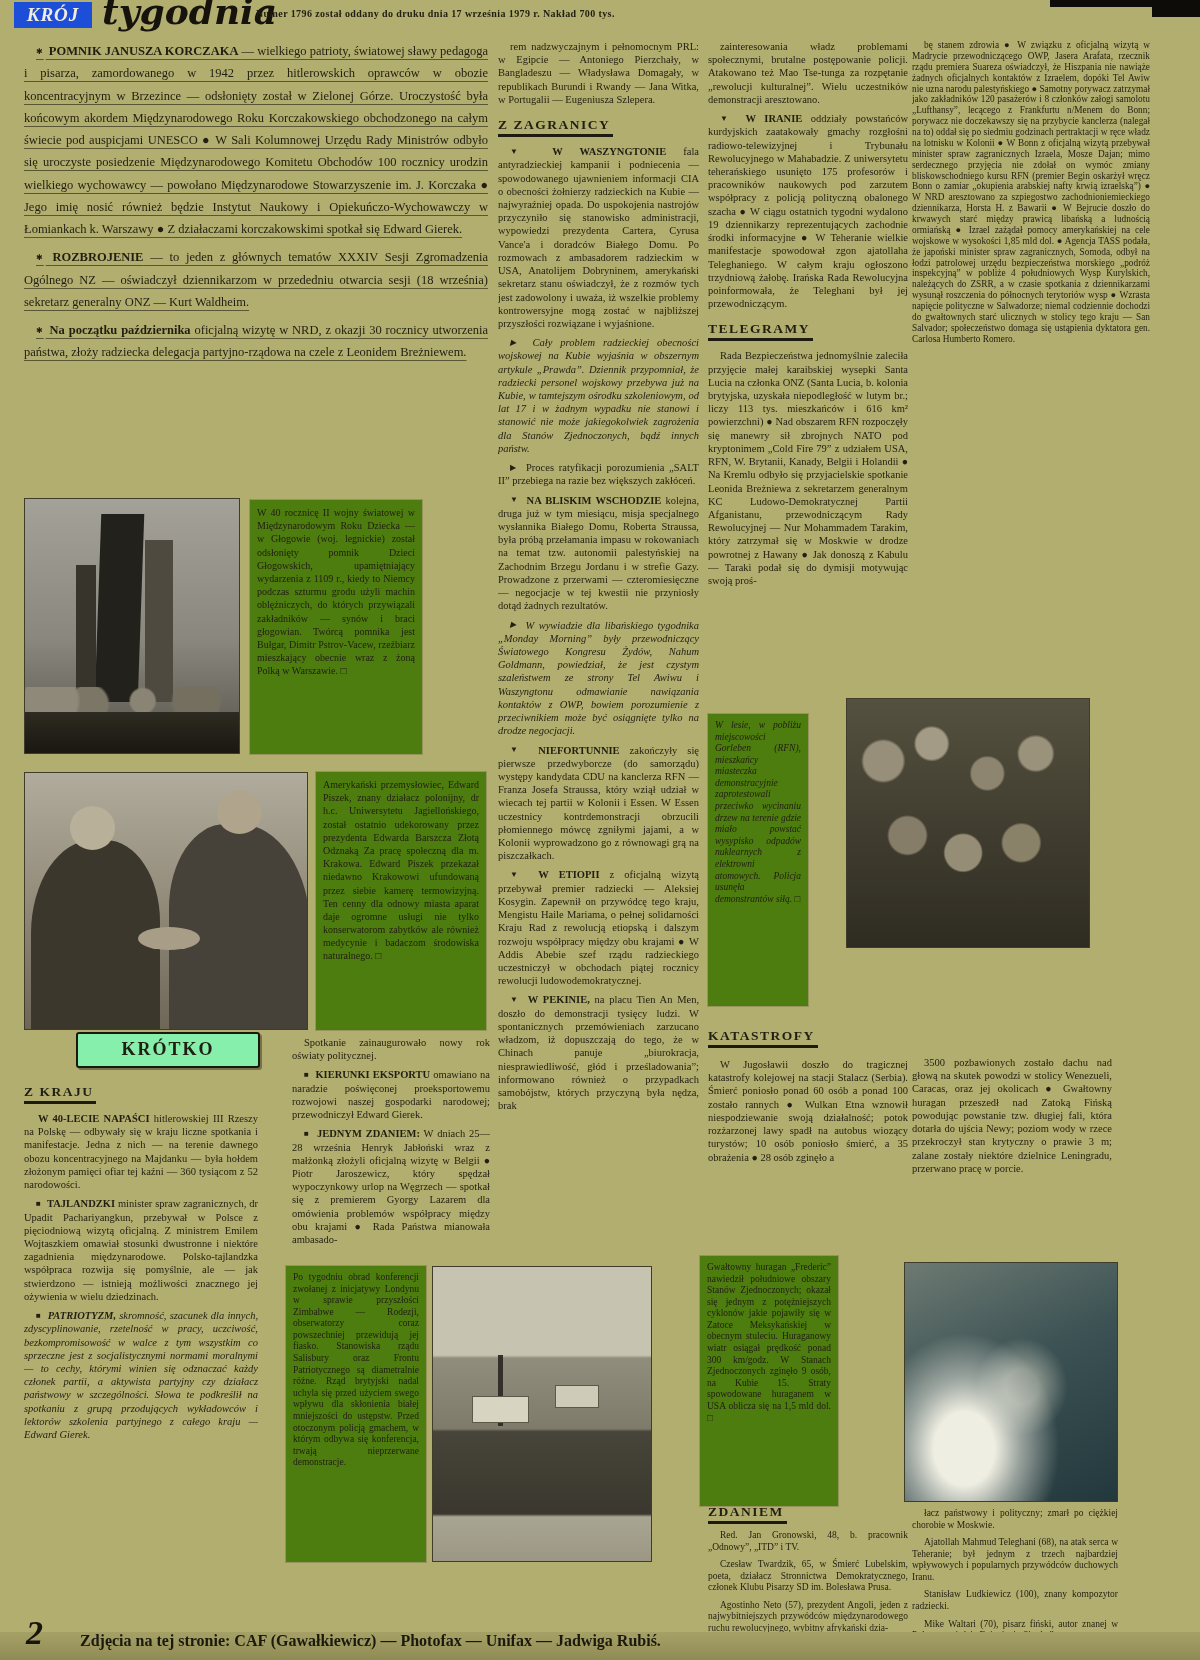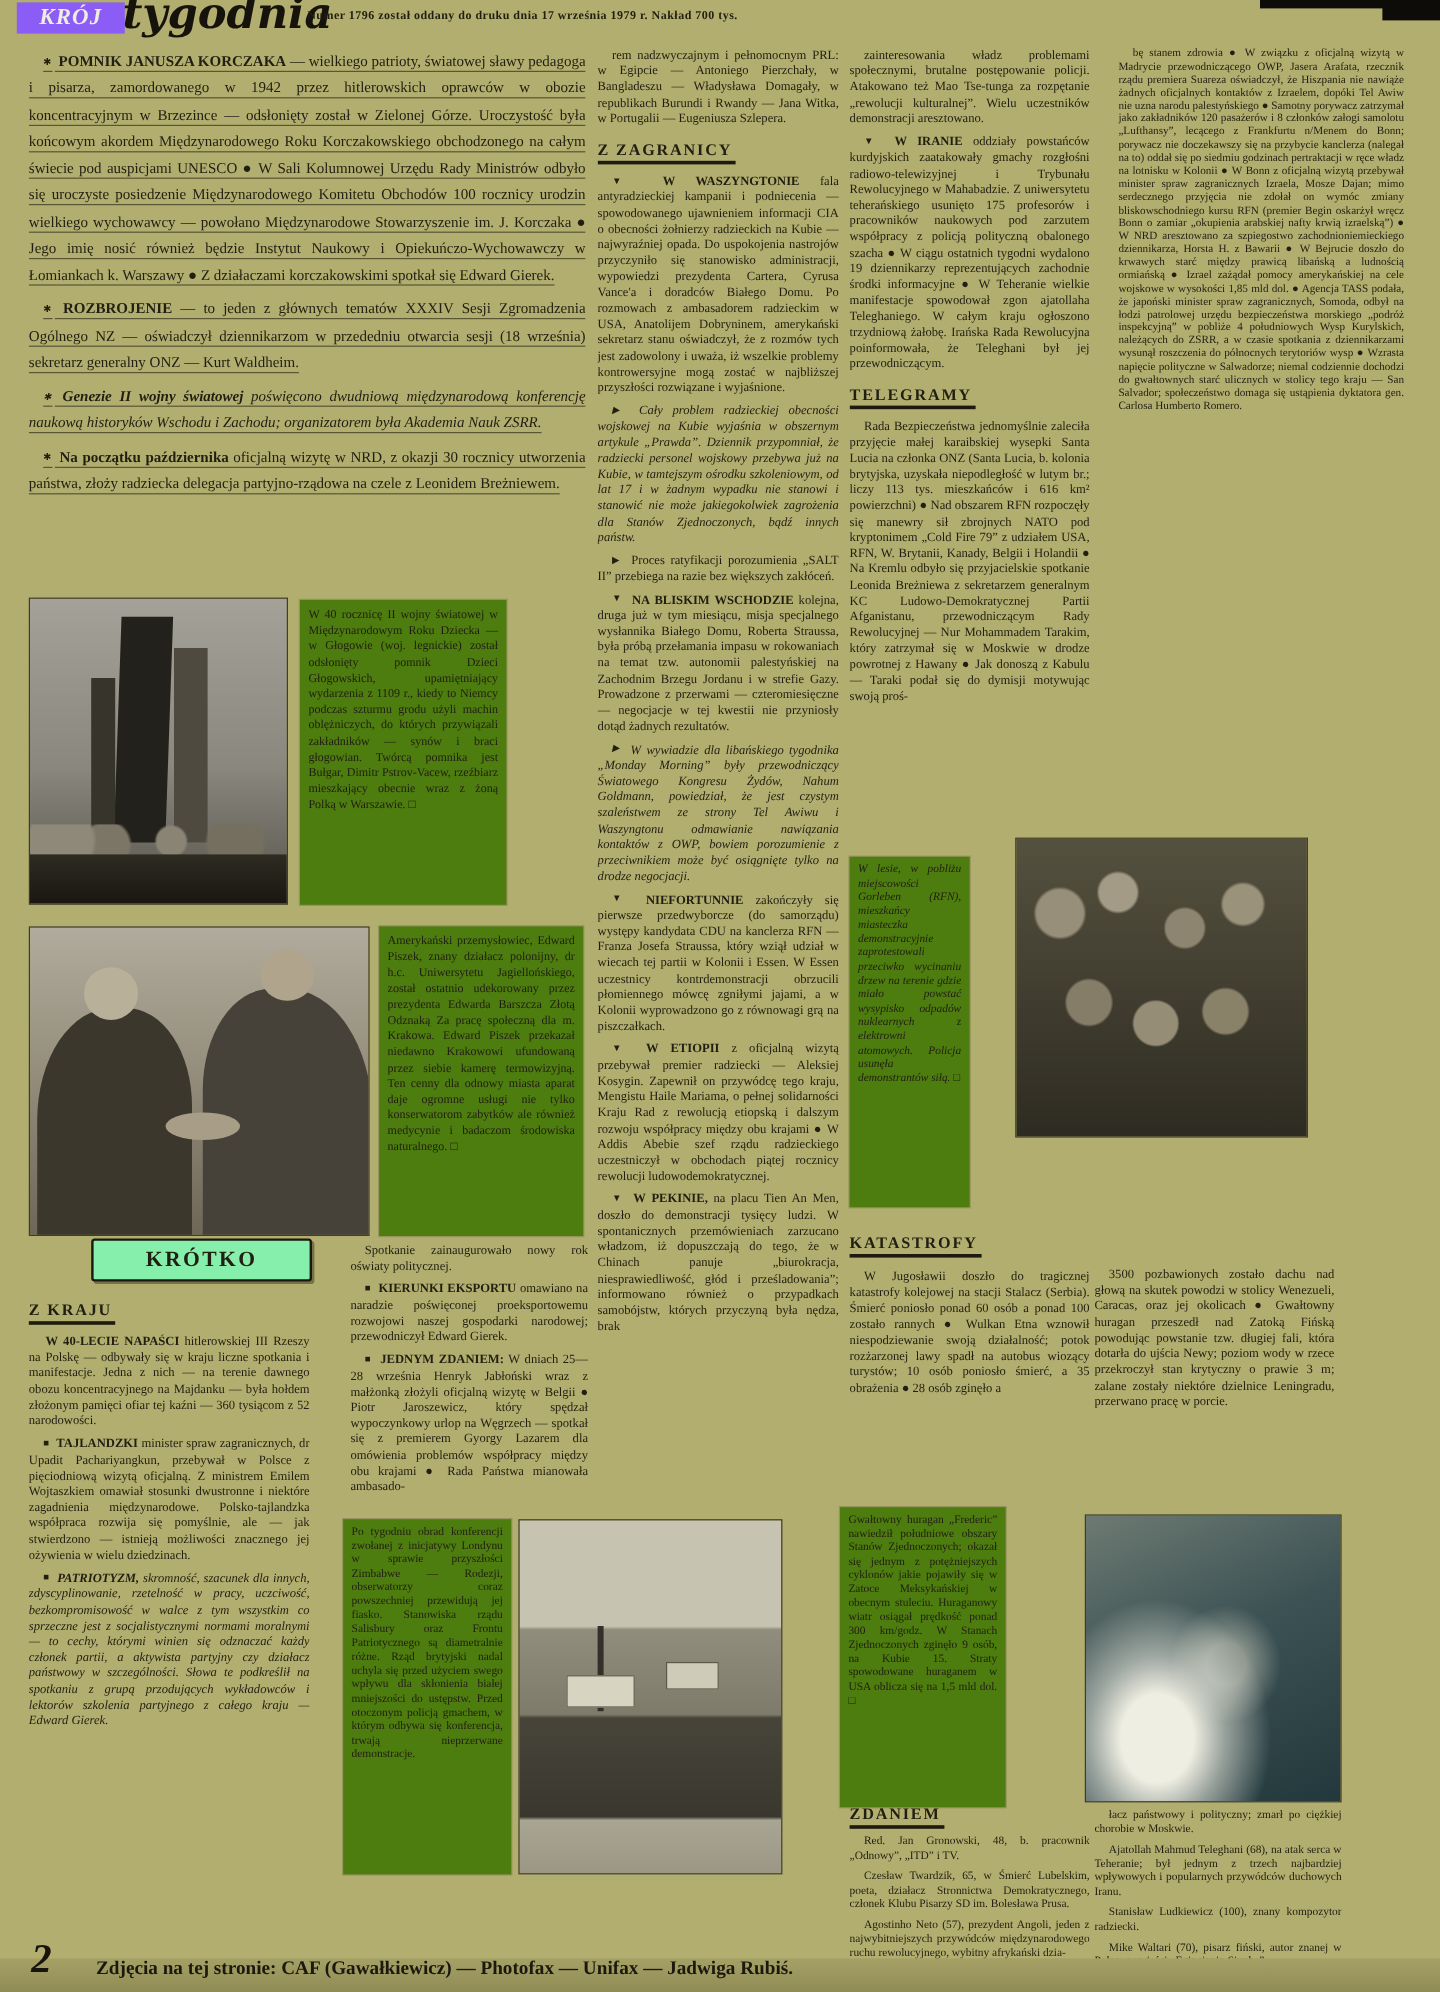--- a/index.html
+++ b/index.html
@@ -20,7 +20,7 @@
   .c-4{font-size:9.3px;line-height:1.17}
   .cream{background:#4d7c0f;padding:6px 7px;box-shadow:0 0 0 1px rgba(90,86,50,.3)}
   .sechead{font-weight:bold;font-size:13.5px;letter-spacing:1.5px;border-bottom:3px solid #1d1a10;display:inline-block;padding:0 3px 1px 0}
-  .logo{left:14px;top:2px;width:90px;height:26px;background:#8b5cf6;color:#efece0;font-style:italic;font-weight:bold;font-size:19px;line-height:26px;text-align:center;letter-spacing:1px}
+  .logo{left:14px;top:2px;width:78px;height:26px;background:#1d4ed8;color:#efece0;font-style:italic;font-weight:bold;font-size:19px;line-height:26px;text-align:center;letter-spacing:1px}
   .script{left:102px;top:-10px;font-size:36px;font-style:italic;font-weight:bold;color:#16130c;font-family:"DejaVu Serif",serif}
   .issue{left:256px;top:8px;font-size:10px;font-weight:bold;letter-spacing:.4px}
   .topbar1{right:0;top:0;width:150px;height:7px;background:#0d0c08}

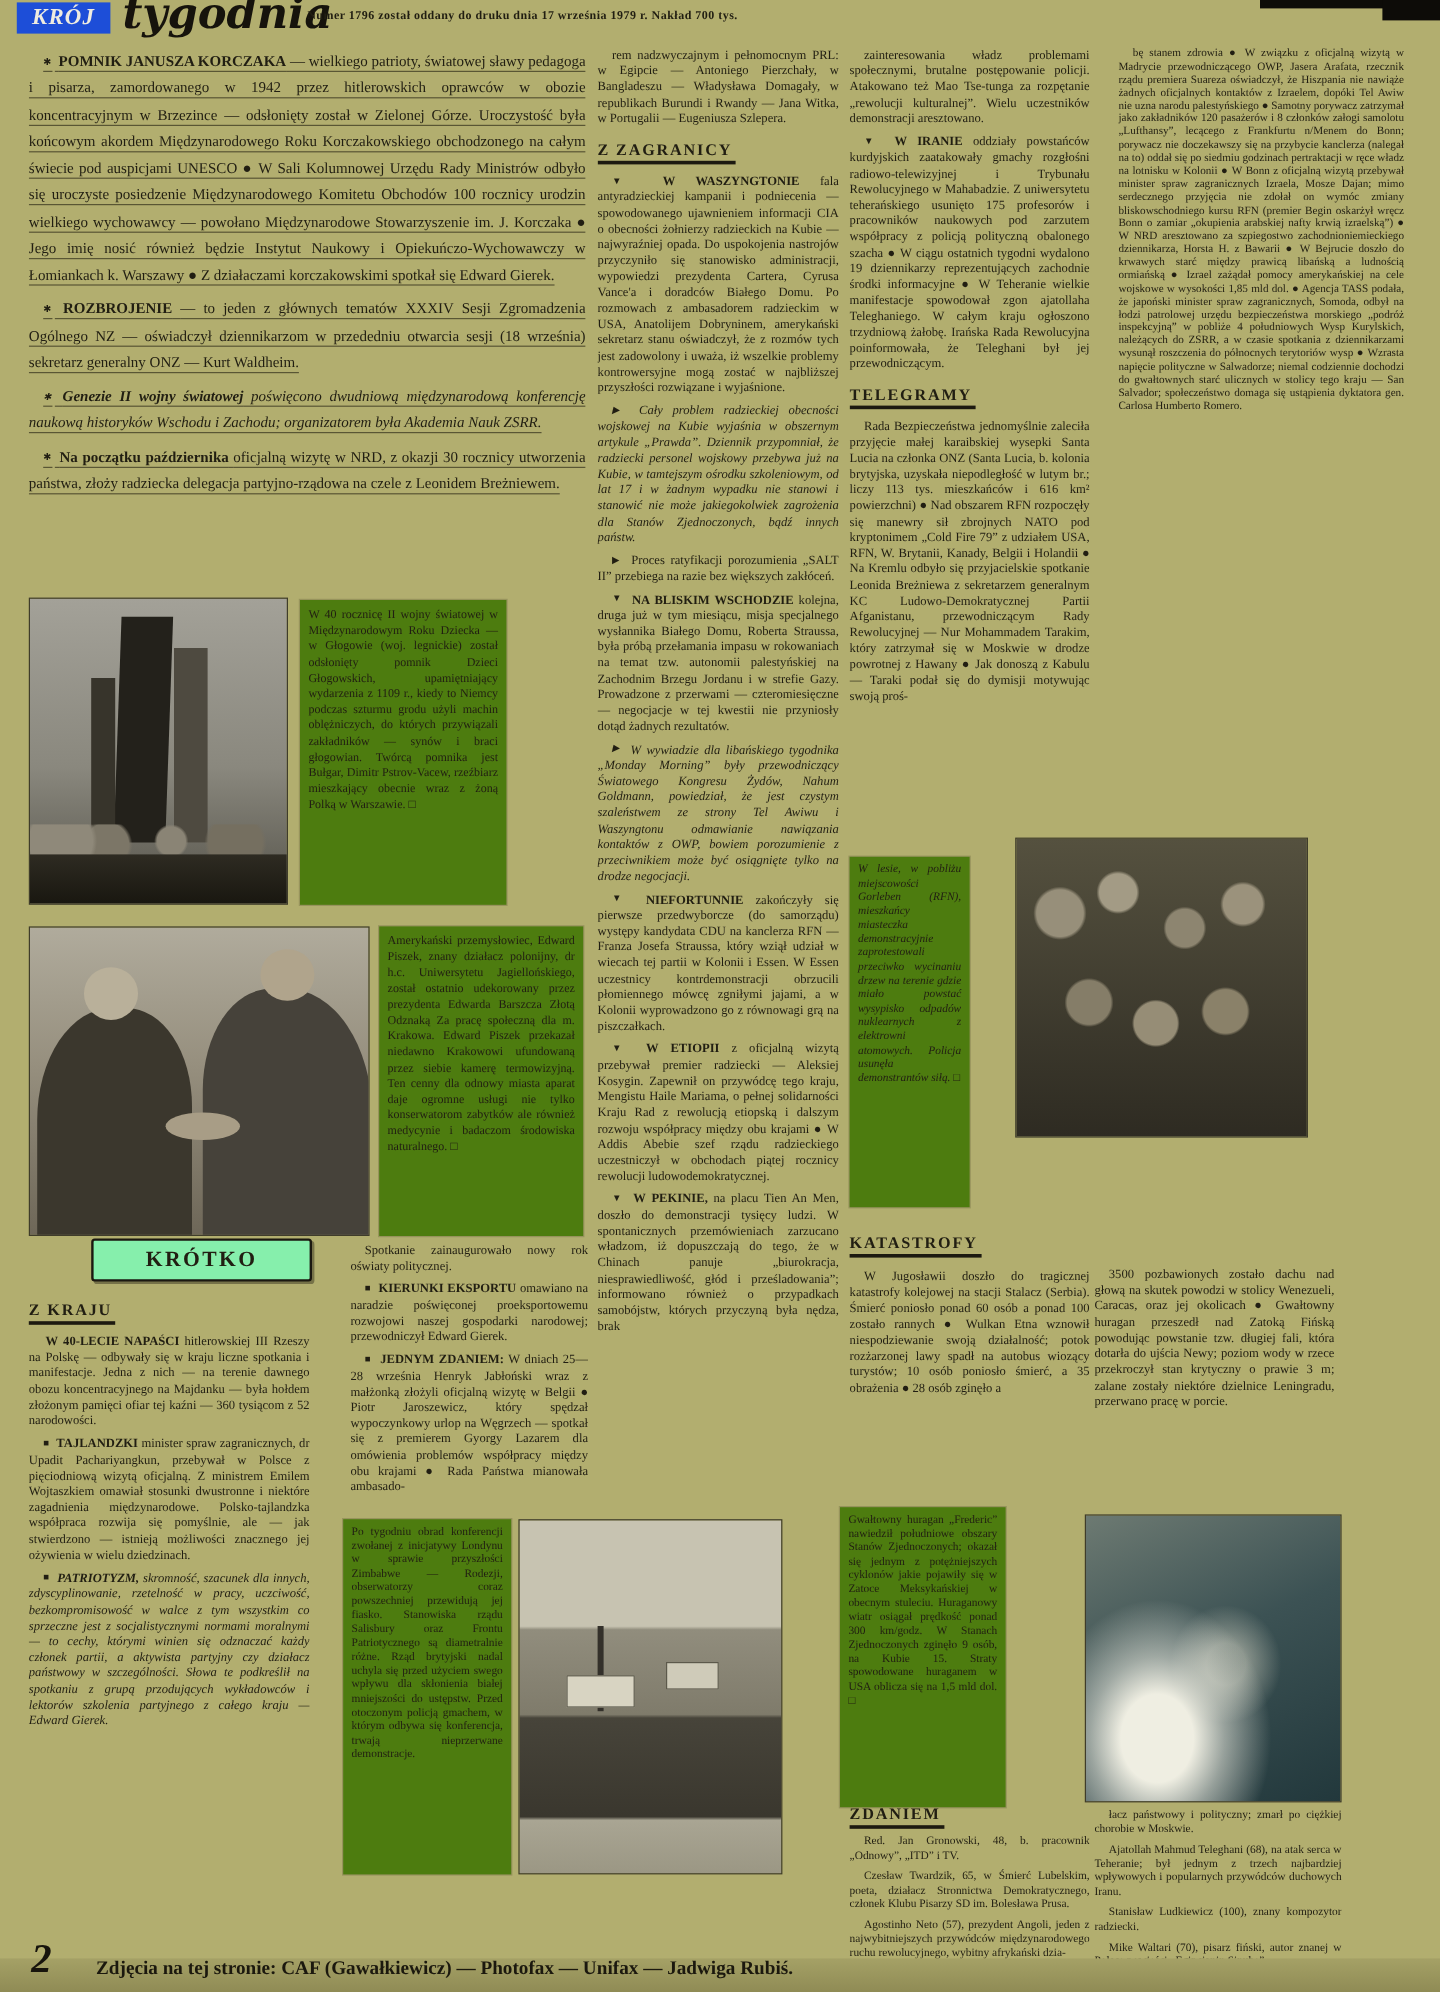--- a/index.html
+++ b/index.html
@@ -157,7 +157,7 @@
     <p class="para"><span>Agostinho Neto (57), prezydent Angoli, jeden z najwybitniejszych przywódców międzynarodowego ruchu rewolucyjnego, wybitny afrykański dzia-</span></p>
   </section>
 
-  <section class="col c-4" style="left:932px;top:40px;width:238px;height:656px">
+  <section class="col c-4" style="left:912px;top:40px;width:238px;height:656px">
     <p class="para"><span>bę stanem zdrowia ● W związku z oficjalną wizytą w Madrycie przewodniczącego OWP, Jasera Arafata, rzecznik rządu premiera Suareza oświadczył, że Hiszpania nie nawiąże żadnych oficjalnych kontaktów z Izraelem, dopóki Tel Awiw nie uzna narodu palestyńskiego ● Samotny porywacz zatrzymał jako zakładników 120 pasażerów i 8 członków załogi samolotu „Lufthansy”, lecącego z Frankfurtu n/Menem do Bonn; porywacz nie doczekawszy się na przybycie kanclerza (nalegał na to) oddał się po siedmiu godzinach pertraktacji w ręce władz na lotnisku w Kolonii ● W Bonn z oficjalną wizytą przebywał minister spraw zagranicznych Izraela, Mosze Dajan; mimo serdecznego przyjęcia nie zdołał on wymóc zmiany bliskowschodniego kursu RFN (premier Begin oskarżył wręcz Bonn o zamiar „okupienia arabskiej nafty krwią izraelską”) ● W NRD aresztowano za szpiegostwo zachodnioniemieckiego dziennikarza, Horsta H. z Bawarii ● W Bejrucie doszło do krwawych starć między prawicą libańską a ludnością ormiańską ● Izrael zażądał pomocy amerykańskiej na cele wojskowe w wysokości 1,85 mld dol. ● Agencja TASS podała, że japoński minister spraw zagranicznych, Somoda, odbył na łodzi patrolowej urzędu bezpieczeństwa morskiego „podróż inspekcyjną” w pobliże 4 południowych Wysp Kurylskich, należących do ZSRR, a w czasie spotkania z dziennikarzami wysunął roszczenia do północnych terytoriów wysp ● Wzrasta napięcie polityczne w Salwadorze; niemal codziennie dochodzi do gwałtownych starć ulicznych w stolicy tego kraju — San Salvador; społeczeństwo domaga się ustąpienia dyktatora gen. Carlosa Humberto Romero.</span></p>
   </section>
 

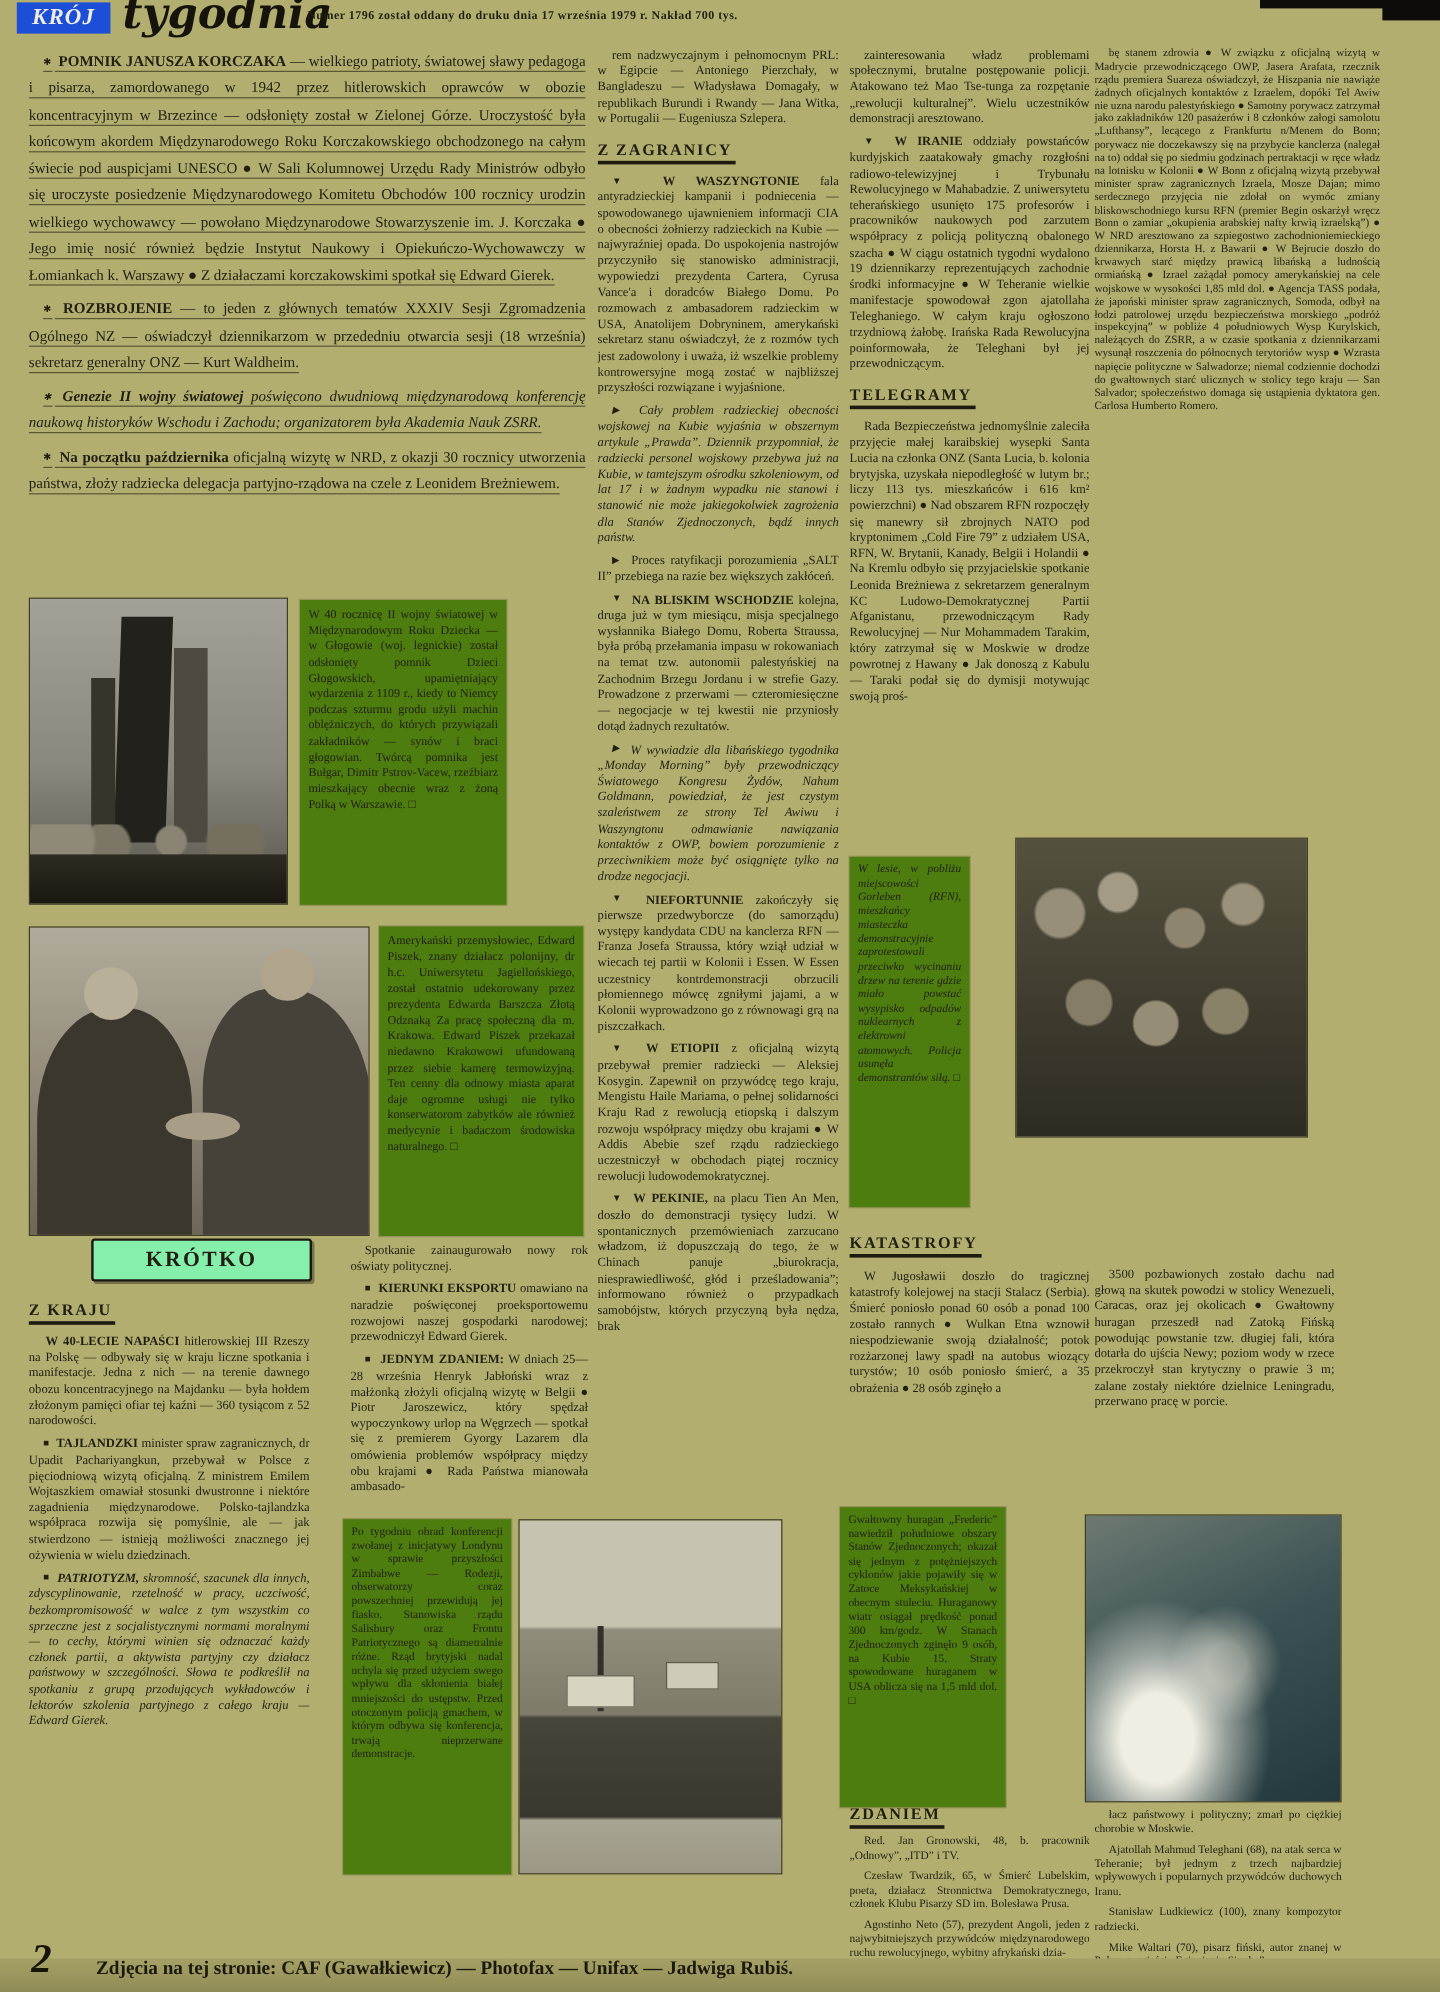--- a/index.html
+++ b/index.html
@@ -75,7 +75,6 @@
   <section class="col c-lead" style="left:24px;top:40px;width:464px;height:456px">
     <p class="para u"><span class="marker">✱</span> <span class="lead">POMNIK JANUSZA KORCZAKA</span> <span>— wielkiego patrioty, światowej sławy pedagoga i pisarza, zamordowanego w 1942 przez hitlerowskich oprawców w obozie koncentracyjnym w Brzezince — odsłonięty został w Zielonej Górze. Uroczystość była końcowym akordem Międzynarodowego Roku Korczakowskiego obchodzonego na całym świecie pod auspicjami UNESCO ● W Sali Kolumnowej Urzędu Rady Ministrów odbyło się uroczyste posiedzenie Międzynarodowego Komitetu Obchodów 100 rocznicy urodzin wielkiego wychowawcy — powołano Międzynarodowe Stowarzyszenie im. J. Korczaka ● Jego imię nosić również będzie Instytut Naukowy i Opiekuńczo-Wychowawczy w Łomiankach k. Warszawy ● Z działaczami korczakowskimi spotkał się Edward Gierek.</span></p>
     <p class="para u"><span class="marker">✱</span> <span class="lead">ROZBROJENIE</span> <span>— to jeden z głównych tematów XXXIV Sesji Zgromadzenia Ogólnego NZ — oświadczył dziennikarzom w przededniu otwarcia sesji (18 września) sekretarz generalny ONZ — Kurt Waldheim.</span></p>
-    <p class="para u i"><span class="marker">✱</span> <span class="lead">Genezie II wojny światowej</span> <span>poświęcono dwudniową międzynarodową konferencję naukową historyków Wschodu i Zachodu; organizatorem była Akademia Nauk ZSRR.</span></p>
     <p class="para u"><span class="marker">✱</span> <span class="lead">Na początku października</span> <span>oficjalną wizytę w NRD, z okazji 30 rocznicy utworzenia państwa, złoży radziecka delegacja partyjno-rządowa na czele z Leonidem Breżniewem.</span></p>
   </section>
 

